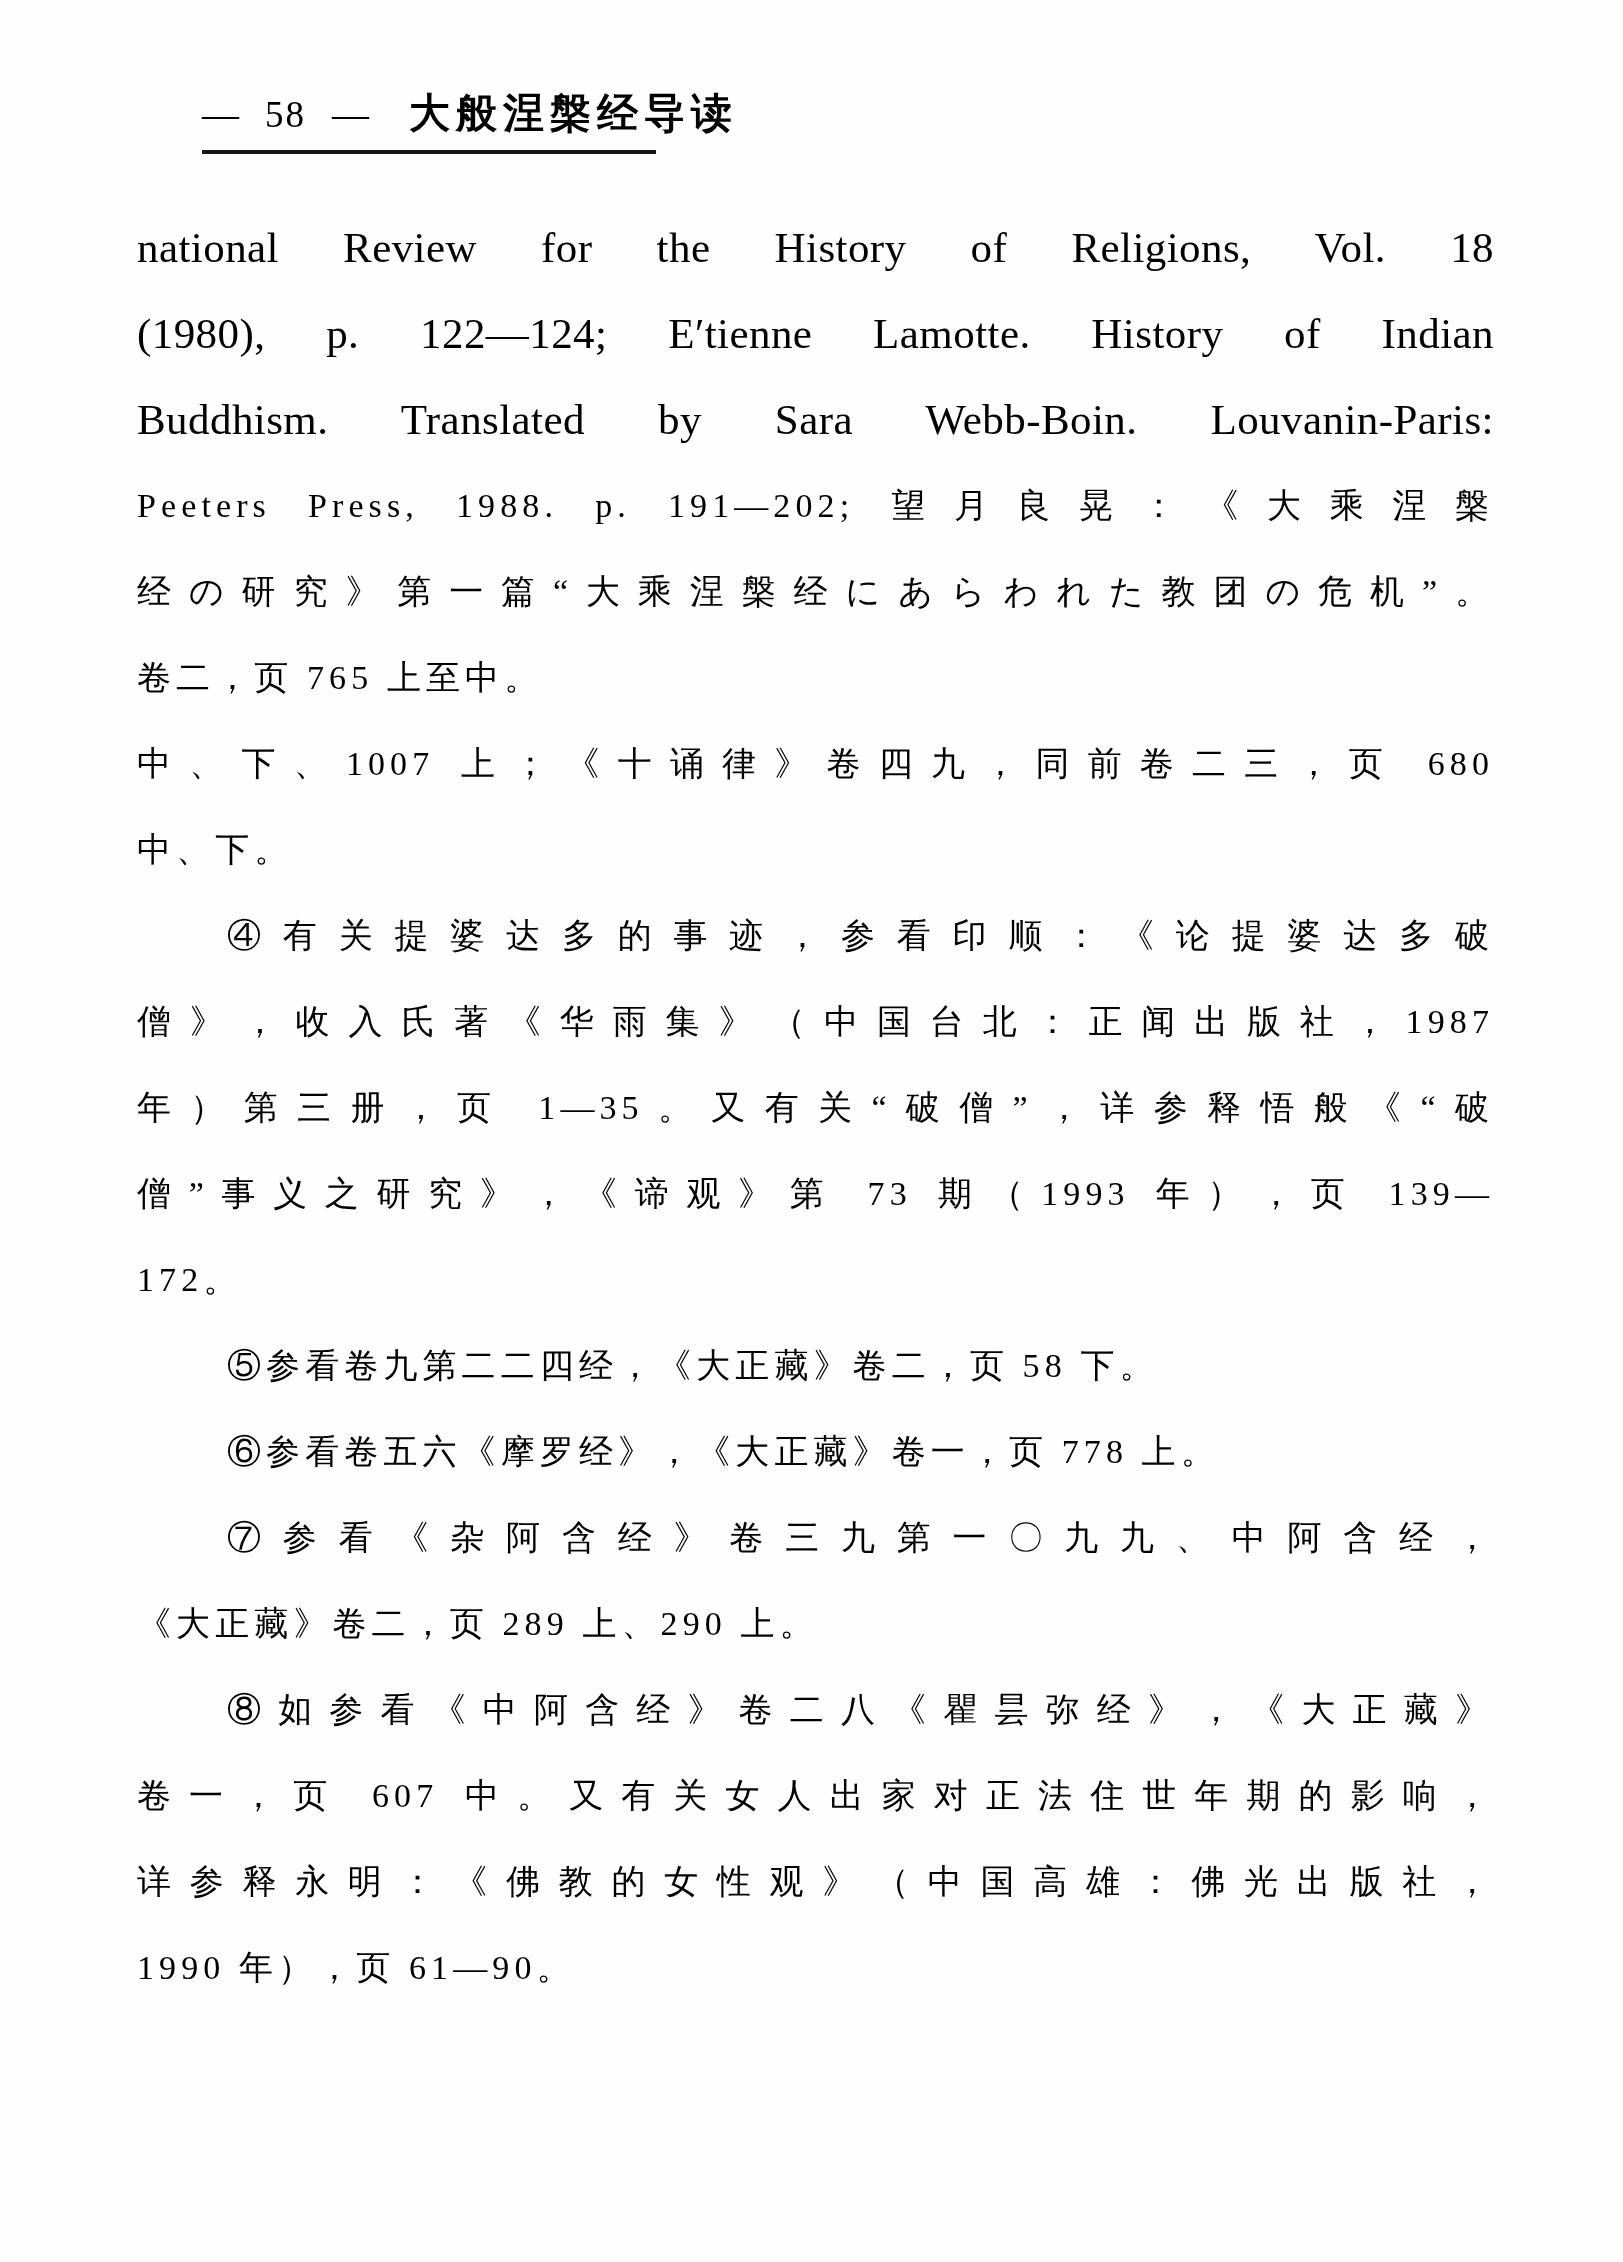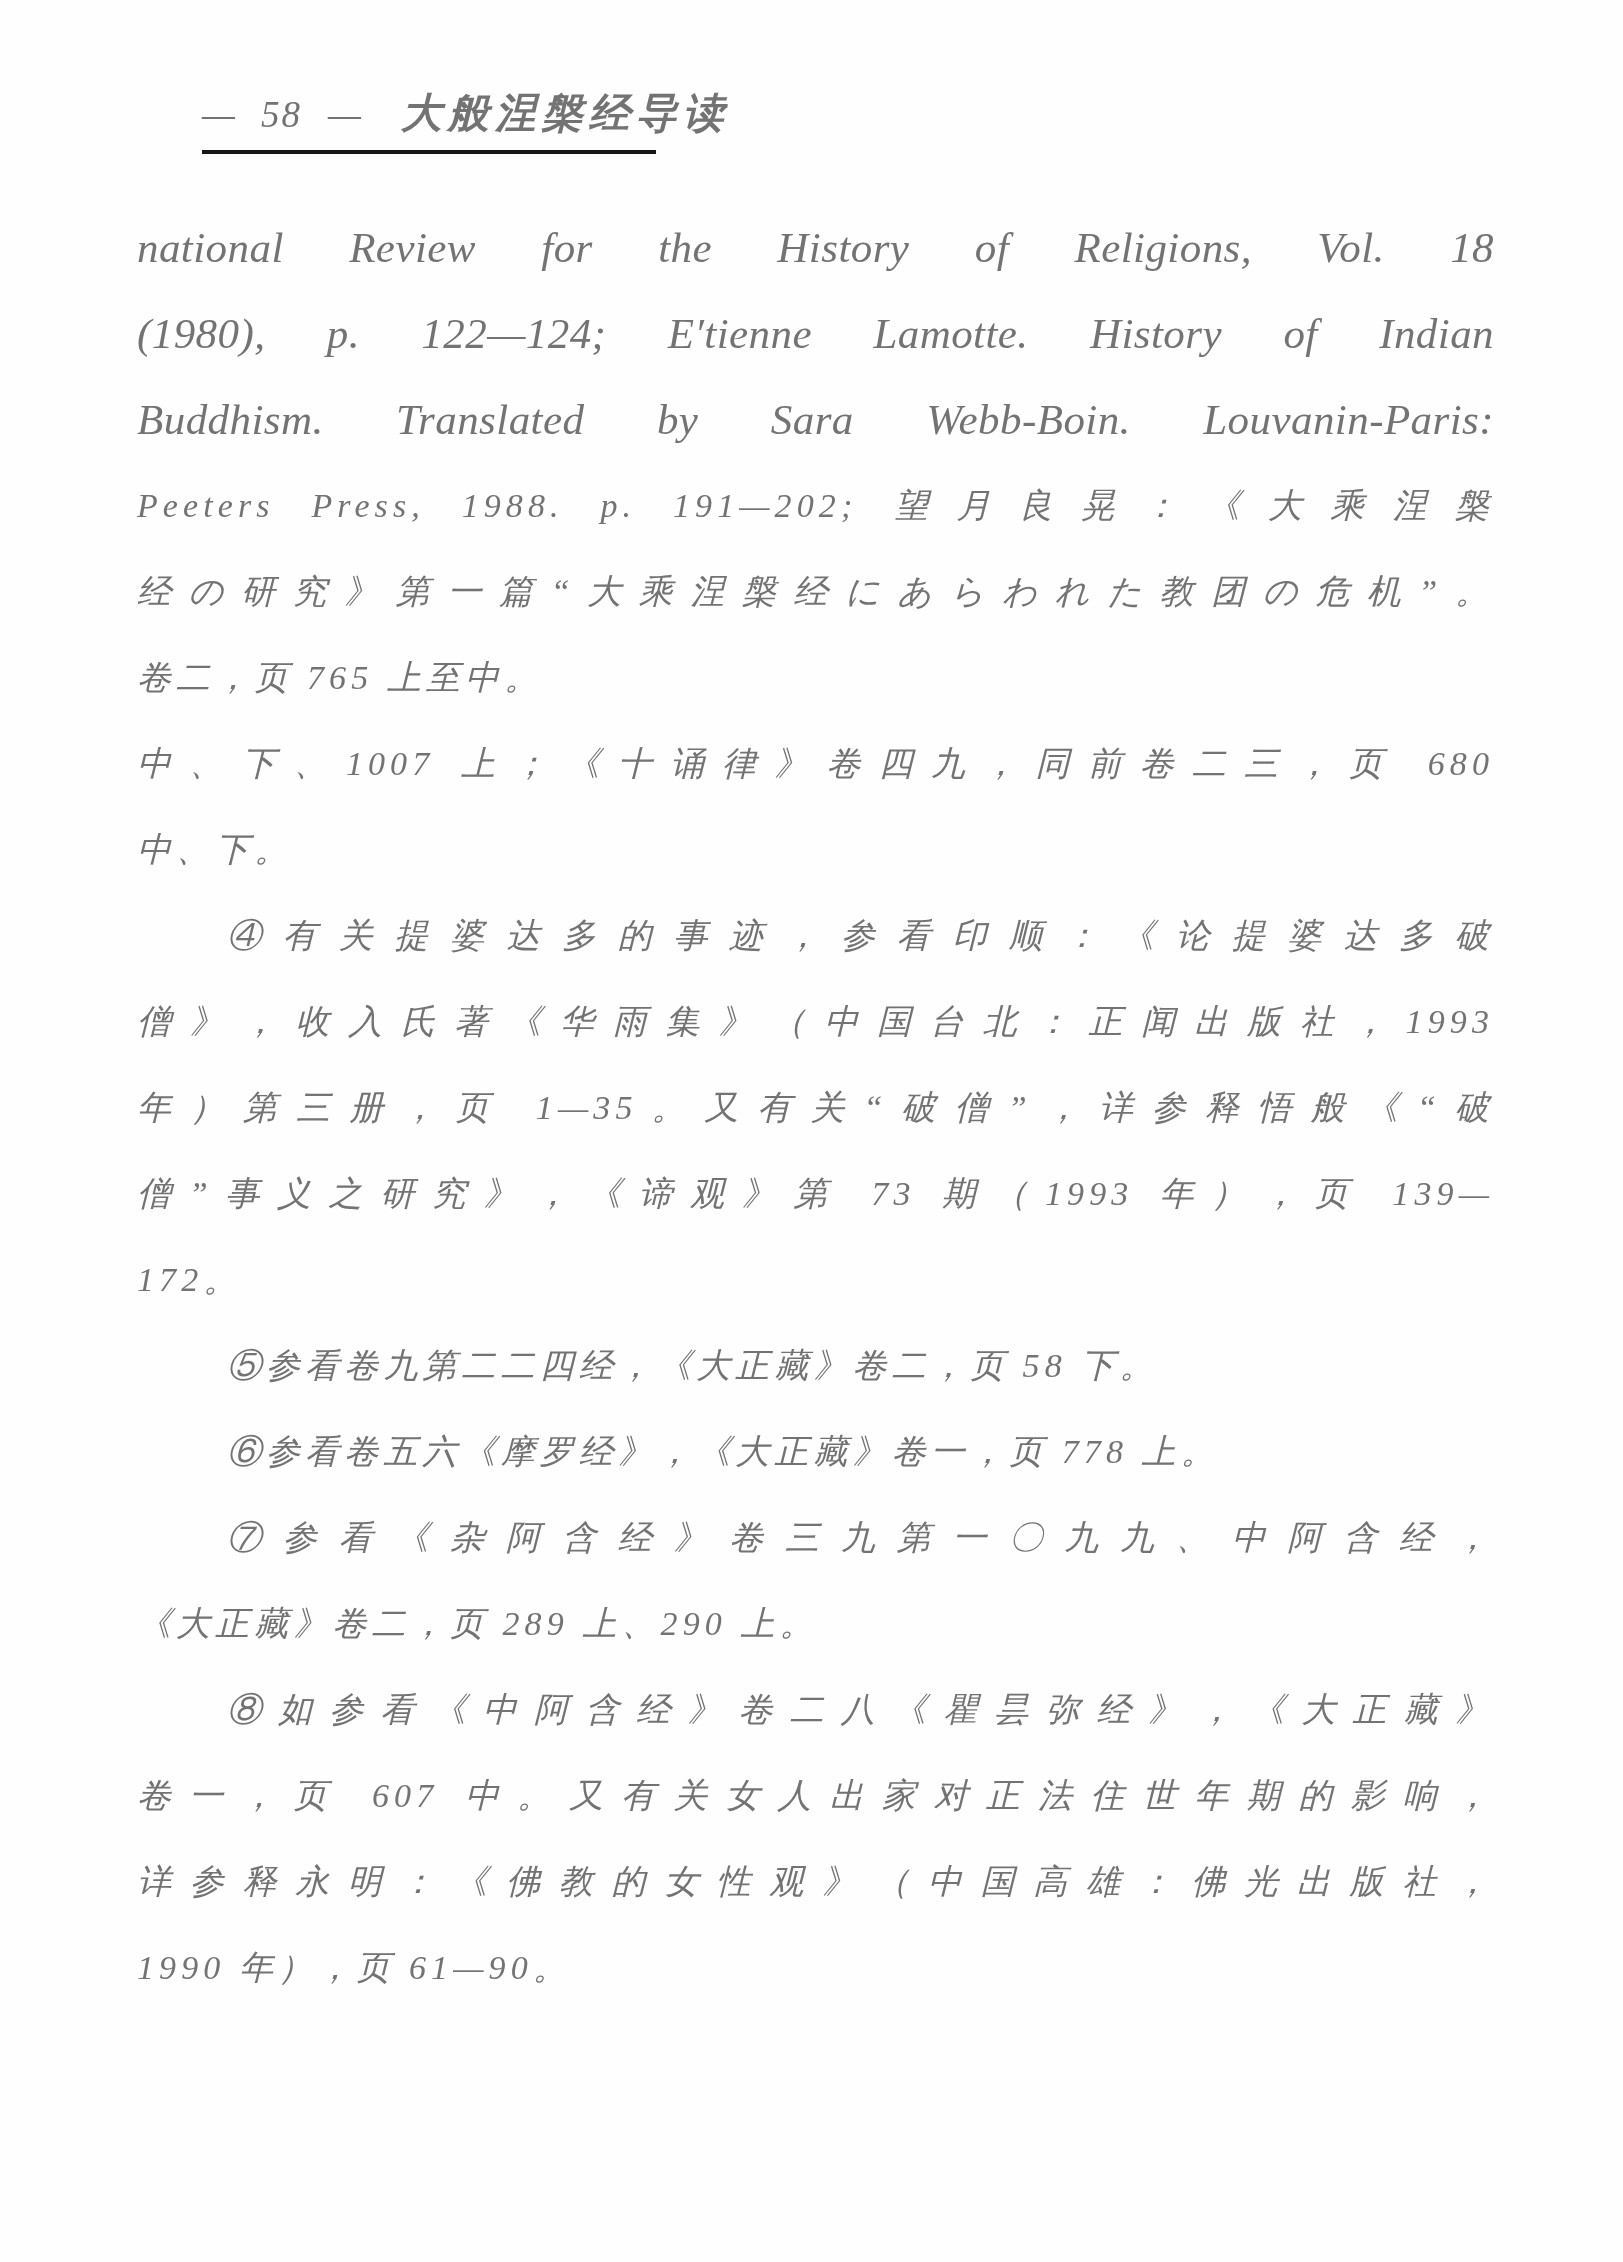--- a/index.html
+++ b/index.html
@@ -7,10 +7,9 @@
     position:relative;
     width:1624px;height:2263px;
     background:#fefefe;
-    color:#737373;
+    color:#000000;
     font-family:"Liberation Serif","DejaVu Serif",serif;
     overflow:hidden;
-    font-style:italic;
   }
   
   .running-head{

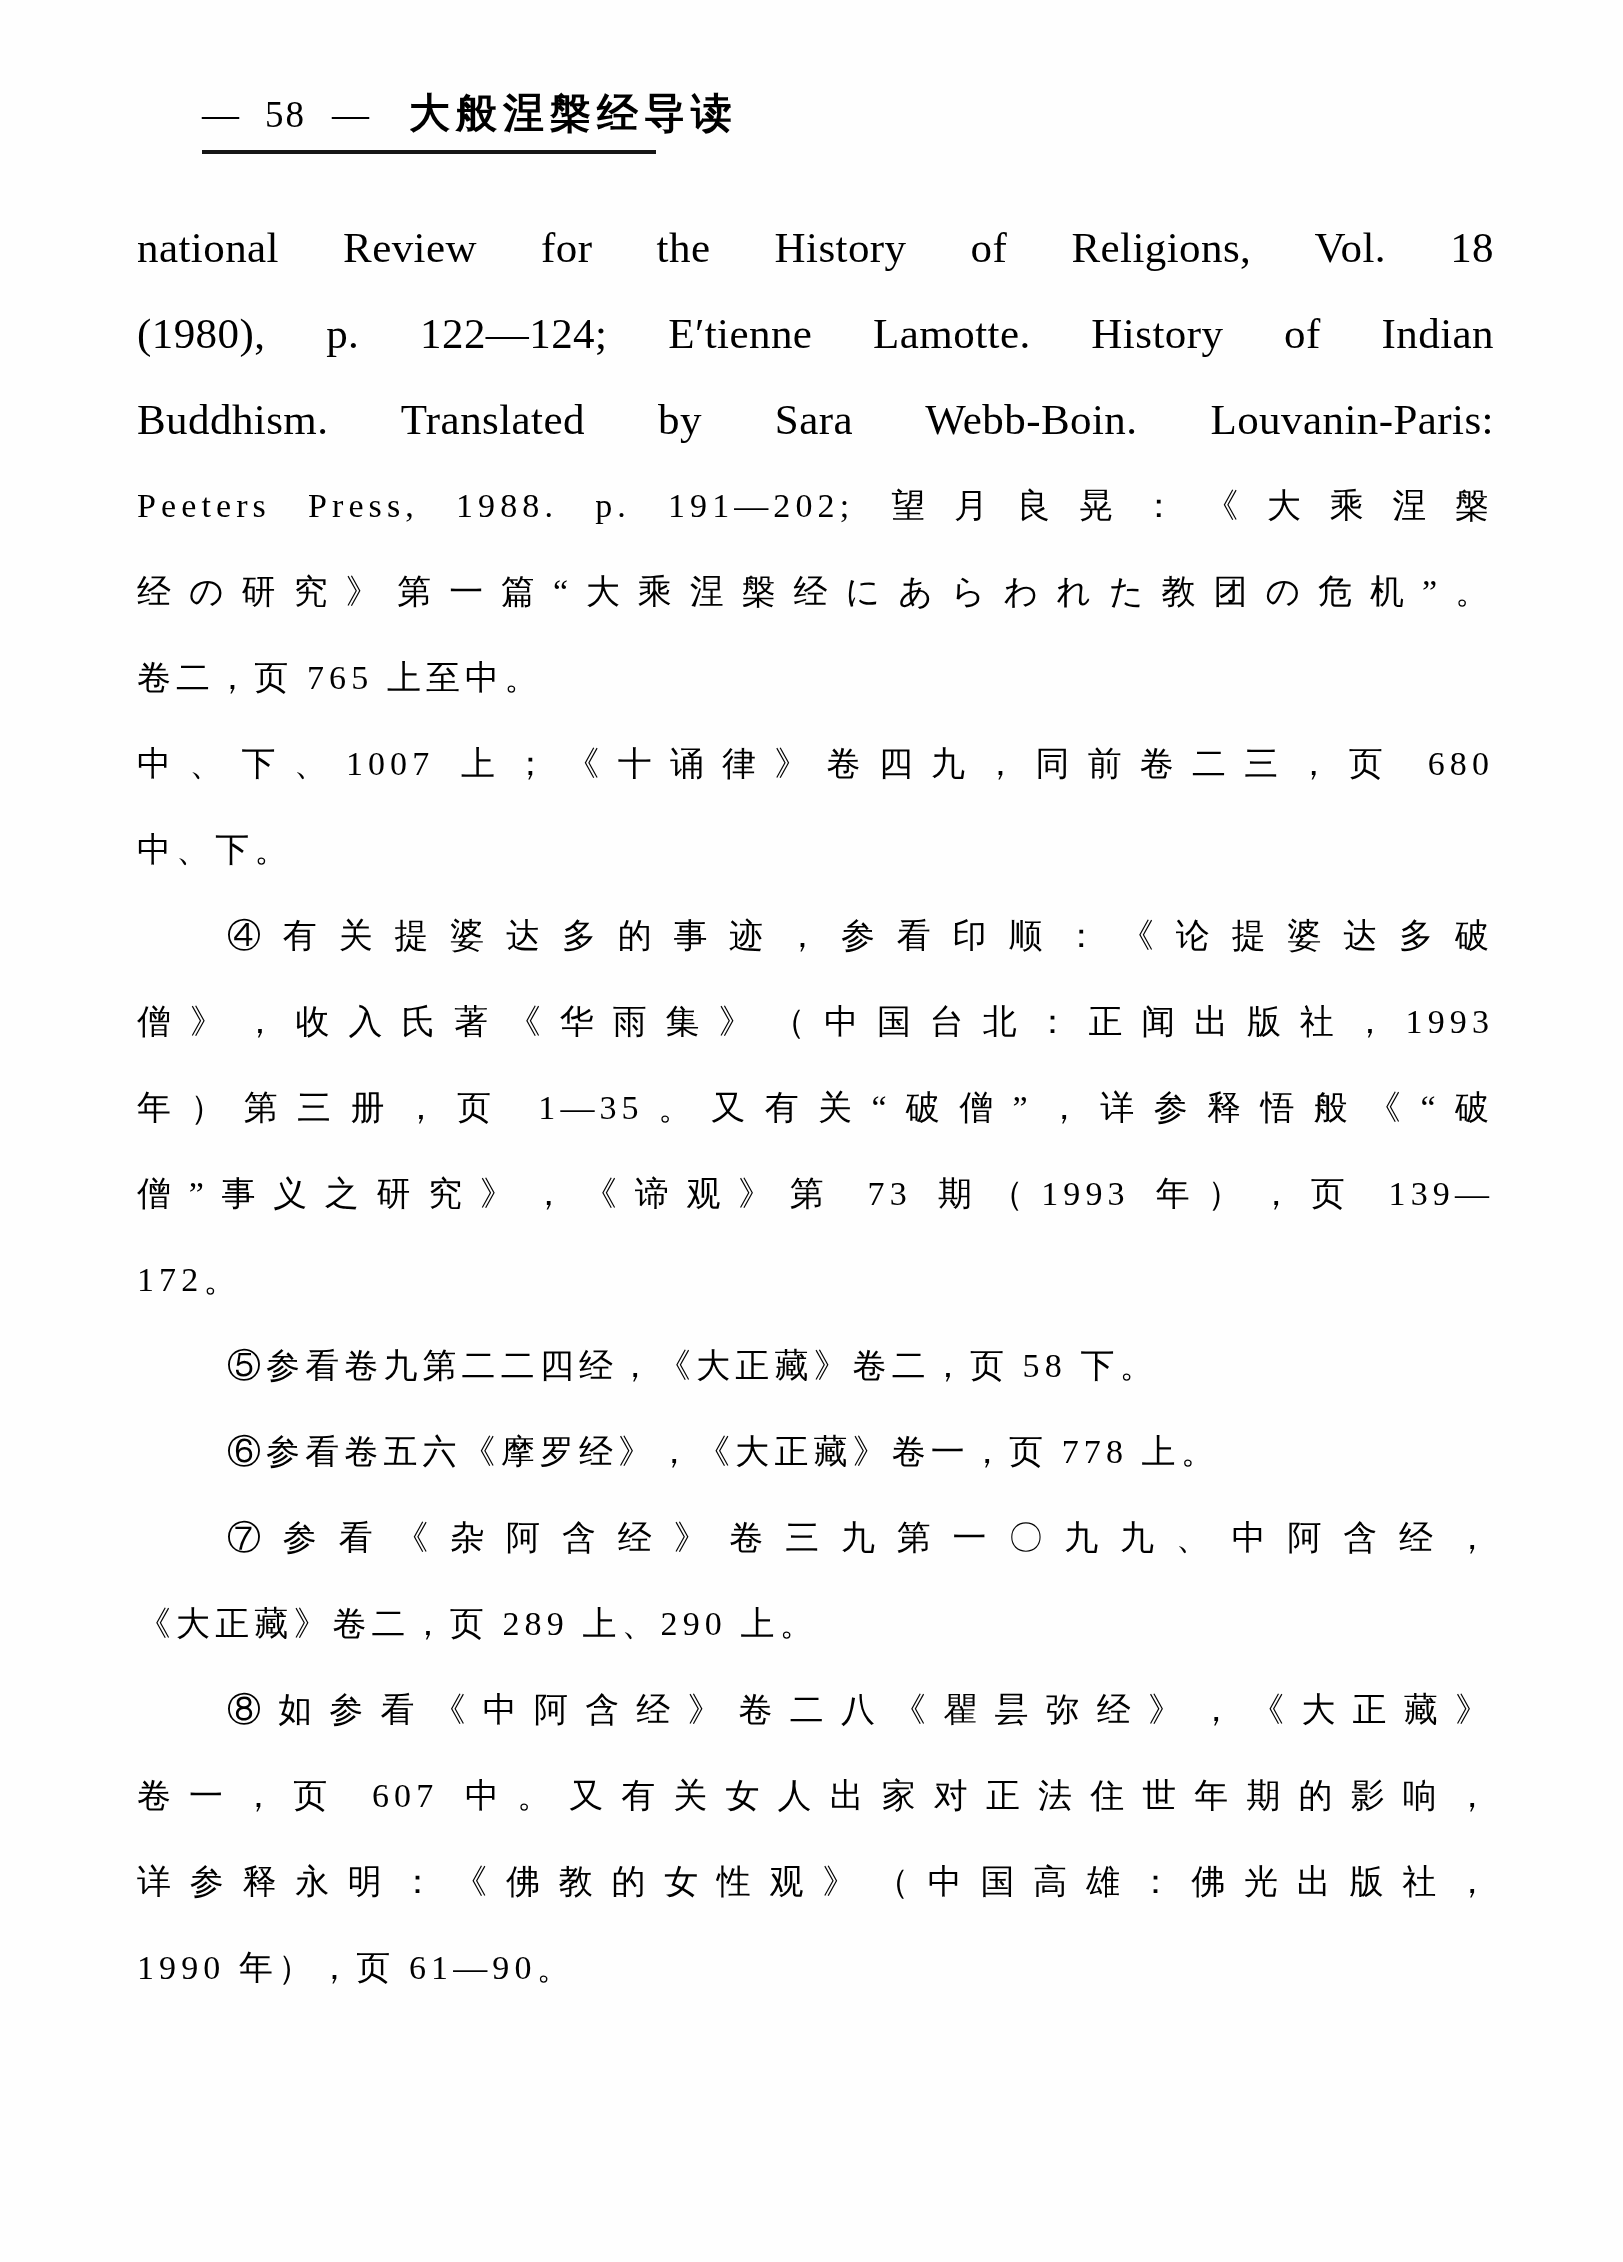--- a/index.html
+++ b/index.html
@@ -75,7 +75,7 @@
       <div class="line just">中、下、1007 上；《十诵律》卷四九，同前卷二三，页 680</div>
       <div class="line">中、下。</div>
       <div class="line indent just">④有关提婆达多的事迹，参看印顺：《论提婆达多破</div>
-      <div class="line just">僧》，收入氏著《华雨集》（中国台北：正闻出版社，1993</div>
+      <div class="line just">僧》，收入氏著《华雨集》（中国台北：正闻出版社，1987</div>
       <div class="line just">年）第三册，页 1—35。又有关“破僧”，详参释悟般《“破</div>
       <div class="line just">僧”事义之研究》，《谛观》第 73 期（1993 年），页 139—</div>
       <div class="line">172。</div>

